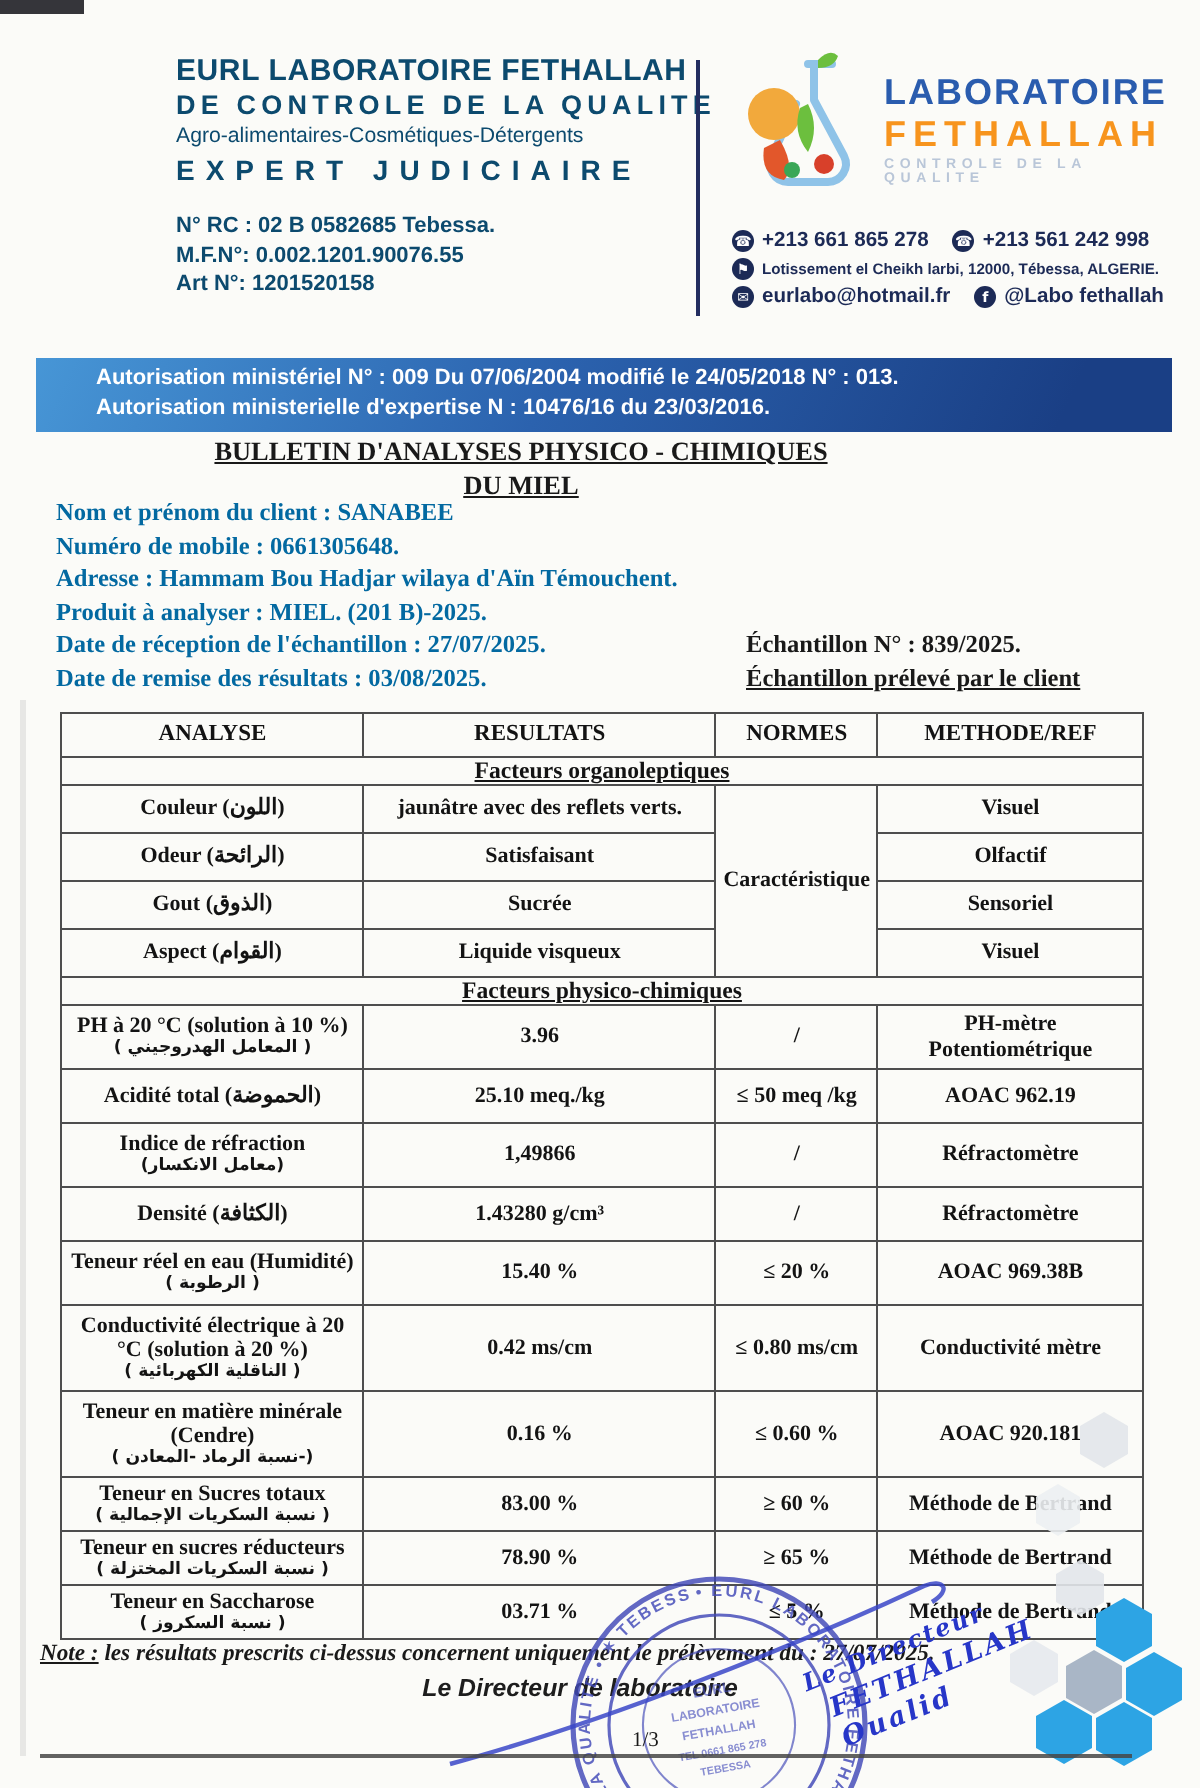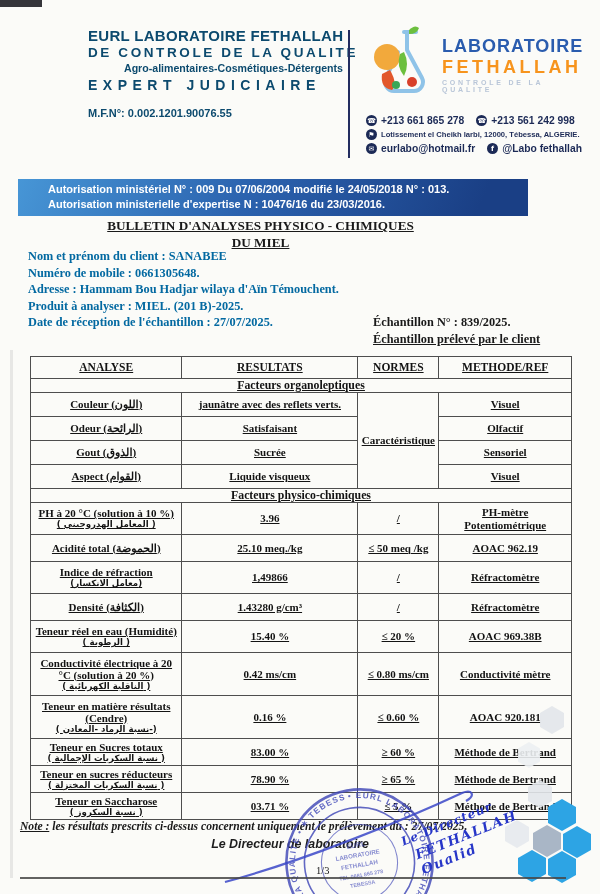--- a/index.html
+++ b/index.html
@@ -13,7 +13,7 @@
   .co-block{position:absolute;left:88px;top:27px;color:#0c4a6e;font-family:"Liberation Sans",sans-serif;}
   .co-l1{font-weight:700;font-size:15px;letter-spacing:.3px;}
   .co-l2{font-weight:700;font-size:13.5px;letter-spacing:2.6px;margin-top:1px;}
-  .co-l3{font-weight:700;font-size:10.6px;margin-top:2px;margin-left:36px;}
+  .co-l3{font-weight:400;font-size:10.6px;margin-top:2px;}
   .co-l4{font-weight:700;font-size:14px;letter-spacing:5.5px;margin-top:3px;}
   .co-reg{margin-top:13px;font-weight:700;font-size:11px;line-height:14.5px;}
   .hdr-divider{position:absolute;left:348px;top:30px;width:2px;height:128px;background:#232d60;}

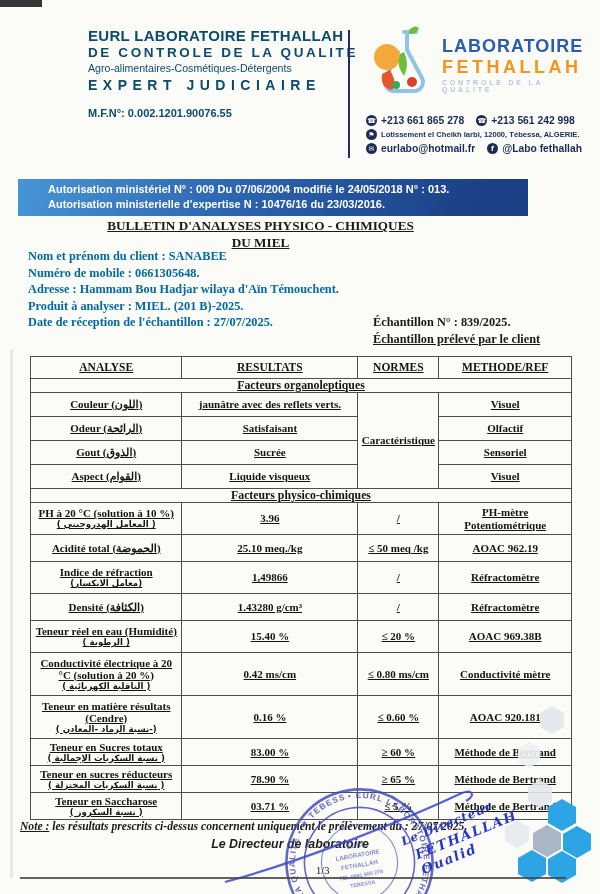--- a/index.html
+++ b/index.html
@@ -97,6 +97,7 @@
     <div class="co-l3">Agro-alimentaires-Cosmétiques-Détergents</div>
     <div class="co-l4">EXPERT JUDICIAIRE</div>
     <div class="co-reg">
+      <div>N° RC : 02 B 0582685 Tebessa.</div>
       <div>M.F.N°: 0.002.1201.90076.55</div>
     </div>
   </div>

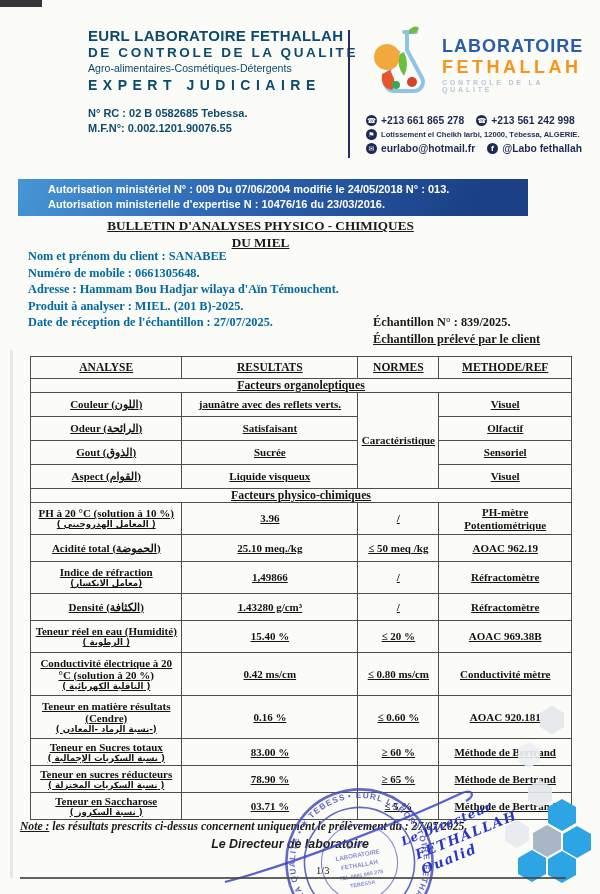--- a/index.html
+++ b/index.html
@@ -99,6 +99,7 @@
     <div class="co-reg">
       <div>N° RC : 02 B 0582685 Tebessa.</div>
       <div>M.F.N°: 0.002.1201.90076.55</div>
+      <div>Art N°: 1201520158</div>
     </div>
   </div>
 

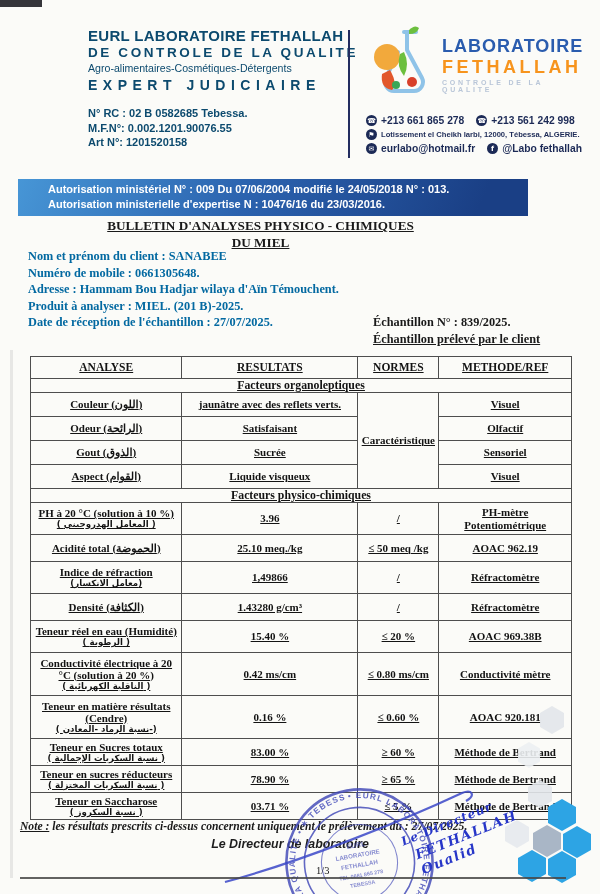--- a/index.html
+++ b/index.html
@@ -35,7 +35,7 @@
   .c-gap{width:12px;}
 
   
-  .banner{position:absolute;left:18px;top:179px;width:510px;height:37px;
+  .banner{position:absolute;left:18px;top:179px;width:568px;height:37px;
           background:linear-gradient(115deg,#4796d6 0%,#2b62ae 45%,#1a3f85 90%);
           color:#fff;font-family:"Liberation Sans",sans-serif;font-weight:700;font-size:11px;
           line-height:15px;padding:3px 16px 0 30px;box-sizing:border-box;}

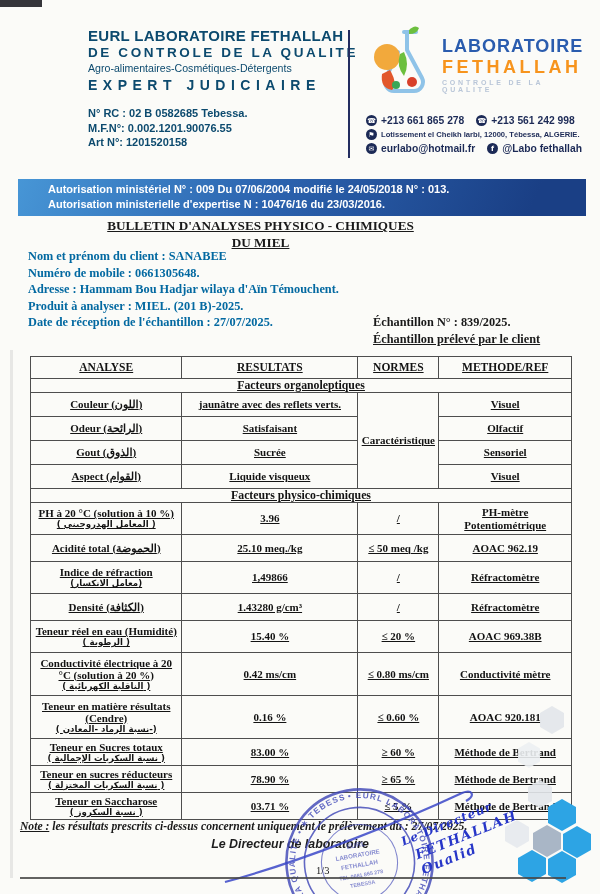--- a/index.html
+++ b/index.html
@@ -159,6 +159,7 @@
     <div>Adresse : Hammam Bou Hadjar  wilaya d'Aïn Témouchent.</div>
     <div>Produit à analyser : MIEL.  (201 B)-2025.</div>
     <div>Date de réception de l'échantillon : 27/07/2025.</div>
+    <div>Date de remise des résultats : 03/08/2025.</div>
   </div>
   <div class="client-right">
     <div>Échantillon N° : 839/2025.</div>

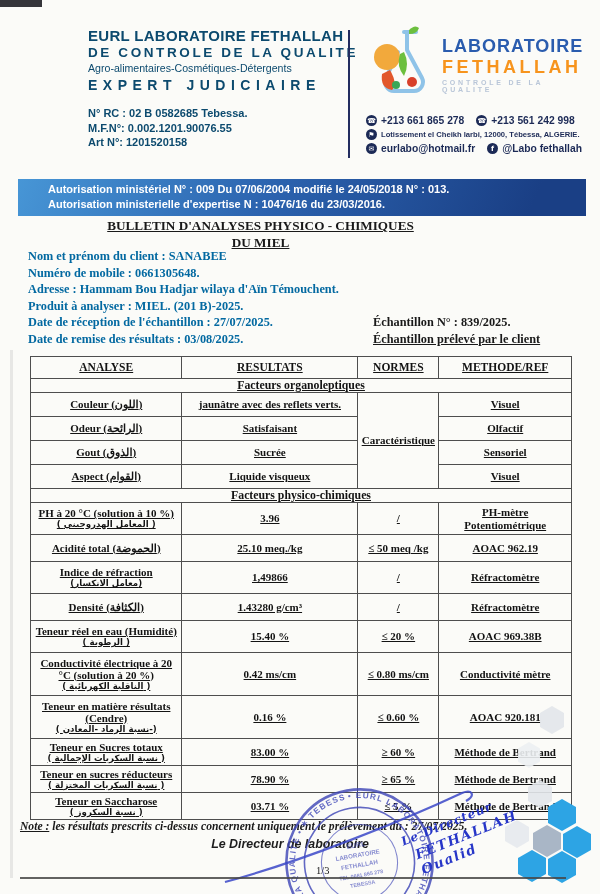--- a/index.html
+++ b/index.html
@@ -52,7 +52,7 @@
 
   
   table.anal{position:absolute;left:30px;top:356px;width:542px;border-collapse:collapse;
-             font-weight:700;font-size:11px;color:#131313;text-decoration:underline;}
+             font-weight:700;font-size:11px;color:#131313;}
   table.anal td,table.anal th{border:1.4px solid #4e4e4e;text-align:center;vertical-align:middle;
              padding:0 3px;line-height:12.5px;}
   th.h{height:21px;font-size:11.5px;}

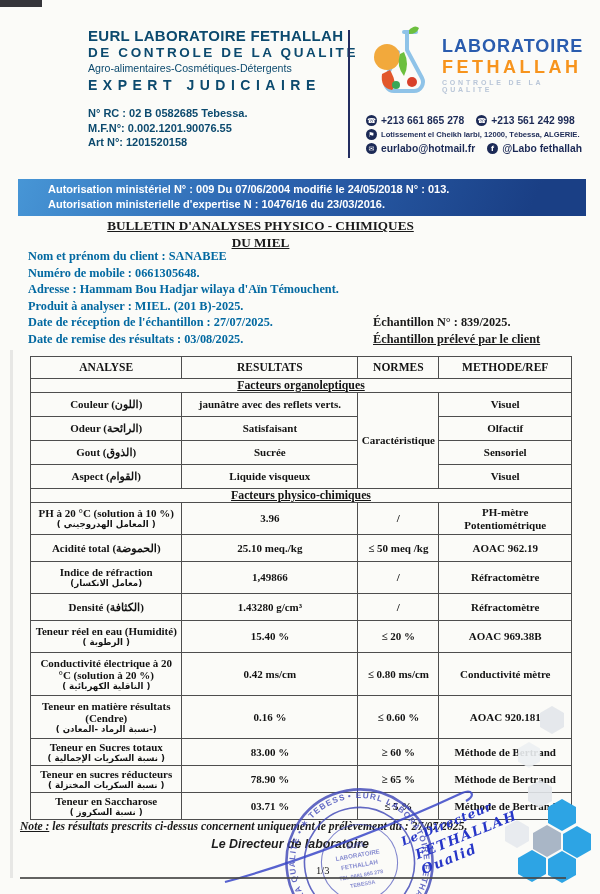--- a/index.html
+++ b/index.html
@@ -262,7 +262,7 @@
     </tr>
     <tr style="height:43px">
       <td>
-            <div class="fr">Teneur en matière résultats (Cendre)</div>
+            <div class="fr">Teneur en matière minérale (Cendre)</div>
             <div class="ar">( نسبة الرماد -المعادن-)</div>
           </td>
       <td>0.16 %</td>

